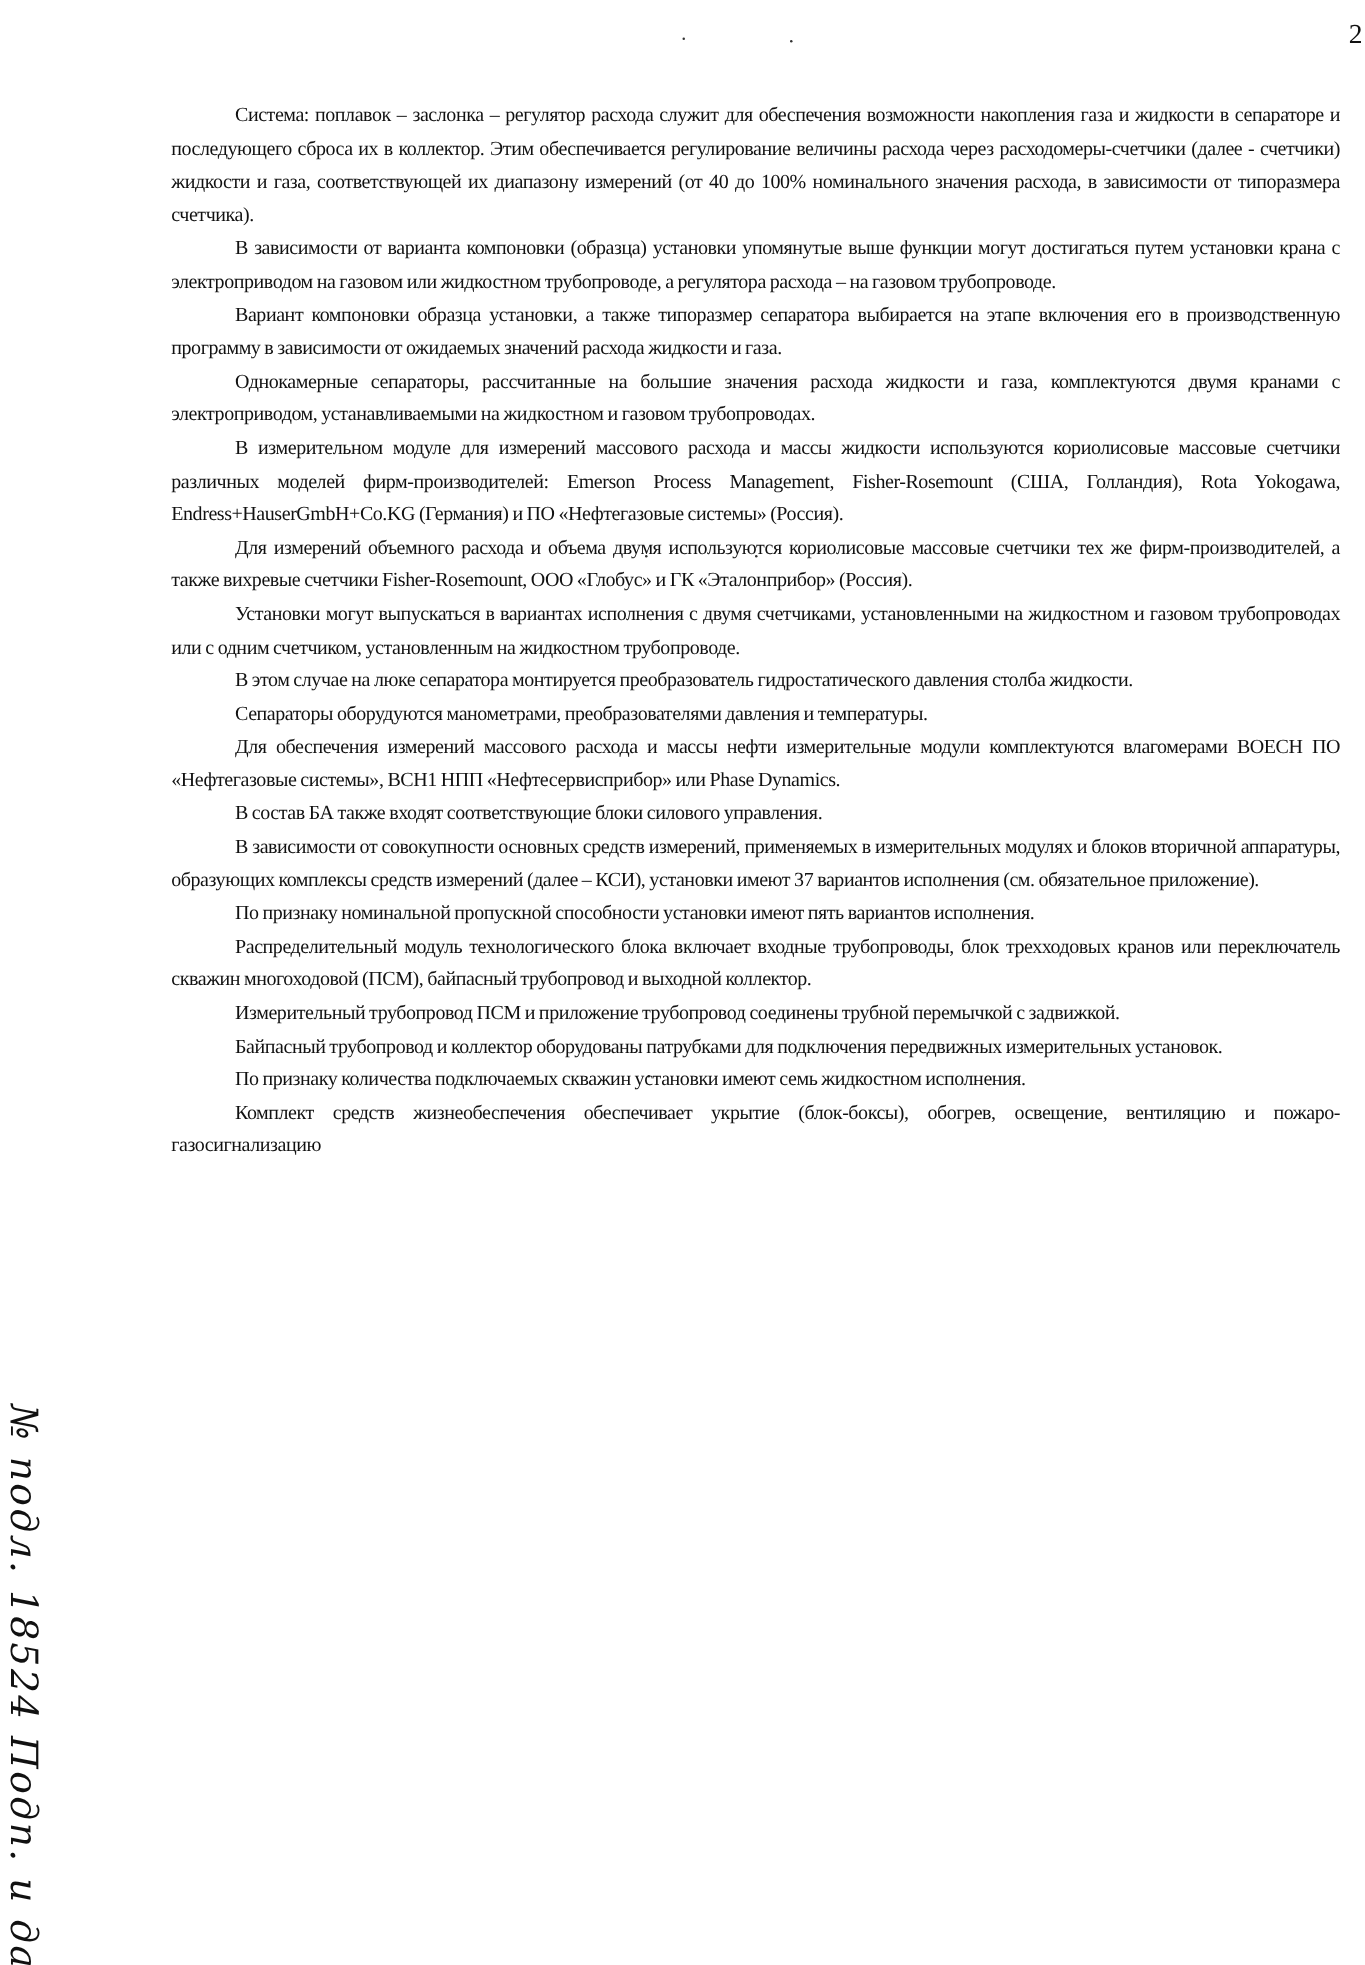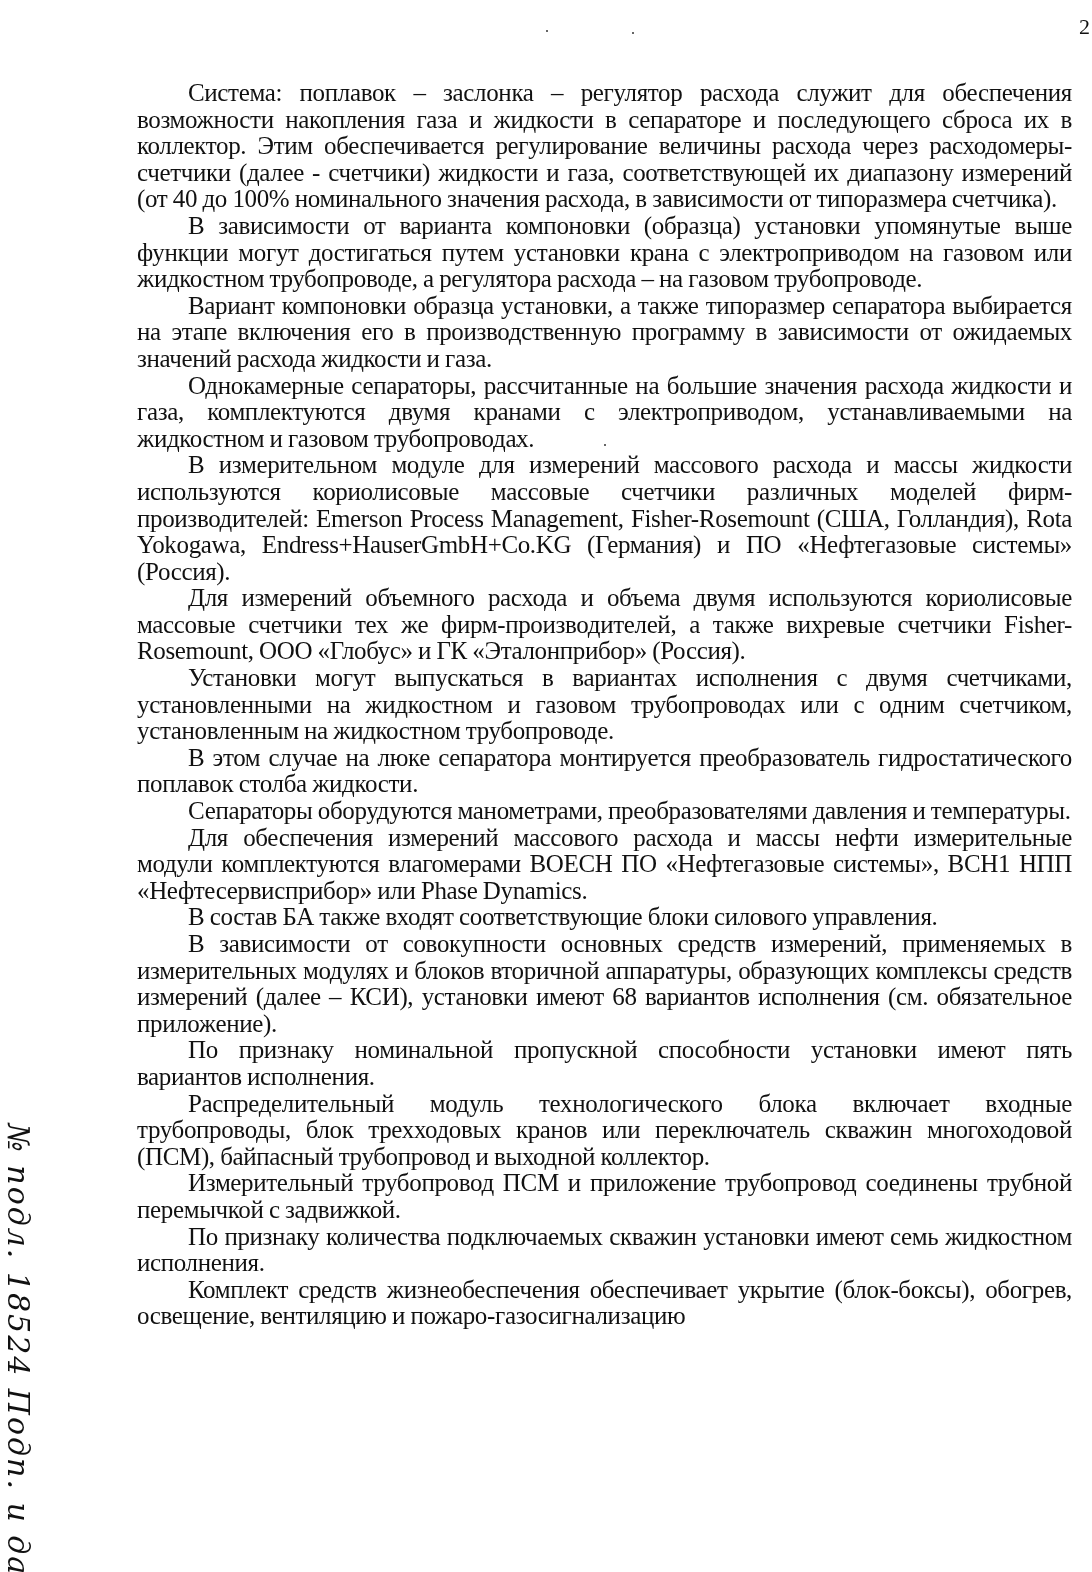--- a/index.html
+++ b/index.html
@@ -12,7 +12,7 @@
   .content {
     position: absolute; left: 137px; top: 80px; width: 935px;
     font-family: "Liberation Serif", serif;
-    font-size: 25px; line-height: 26.6px;
+    font-size: 16px; line-height: 26.6px;
     text-align: justify;
     letter-spacing: -0.35px;
     word-spacing: -0.5px;

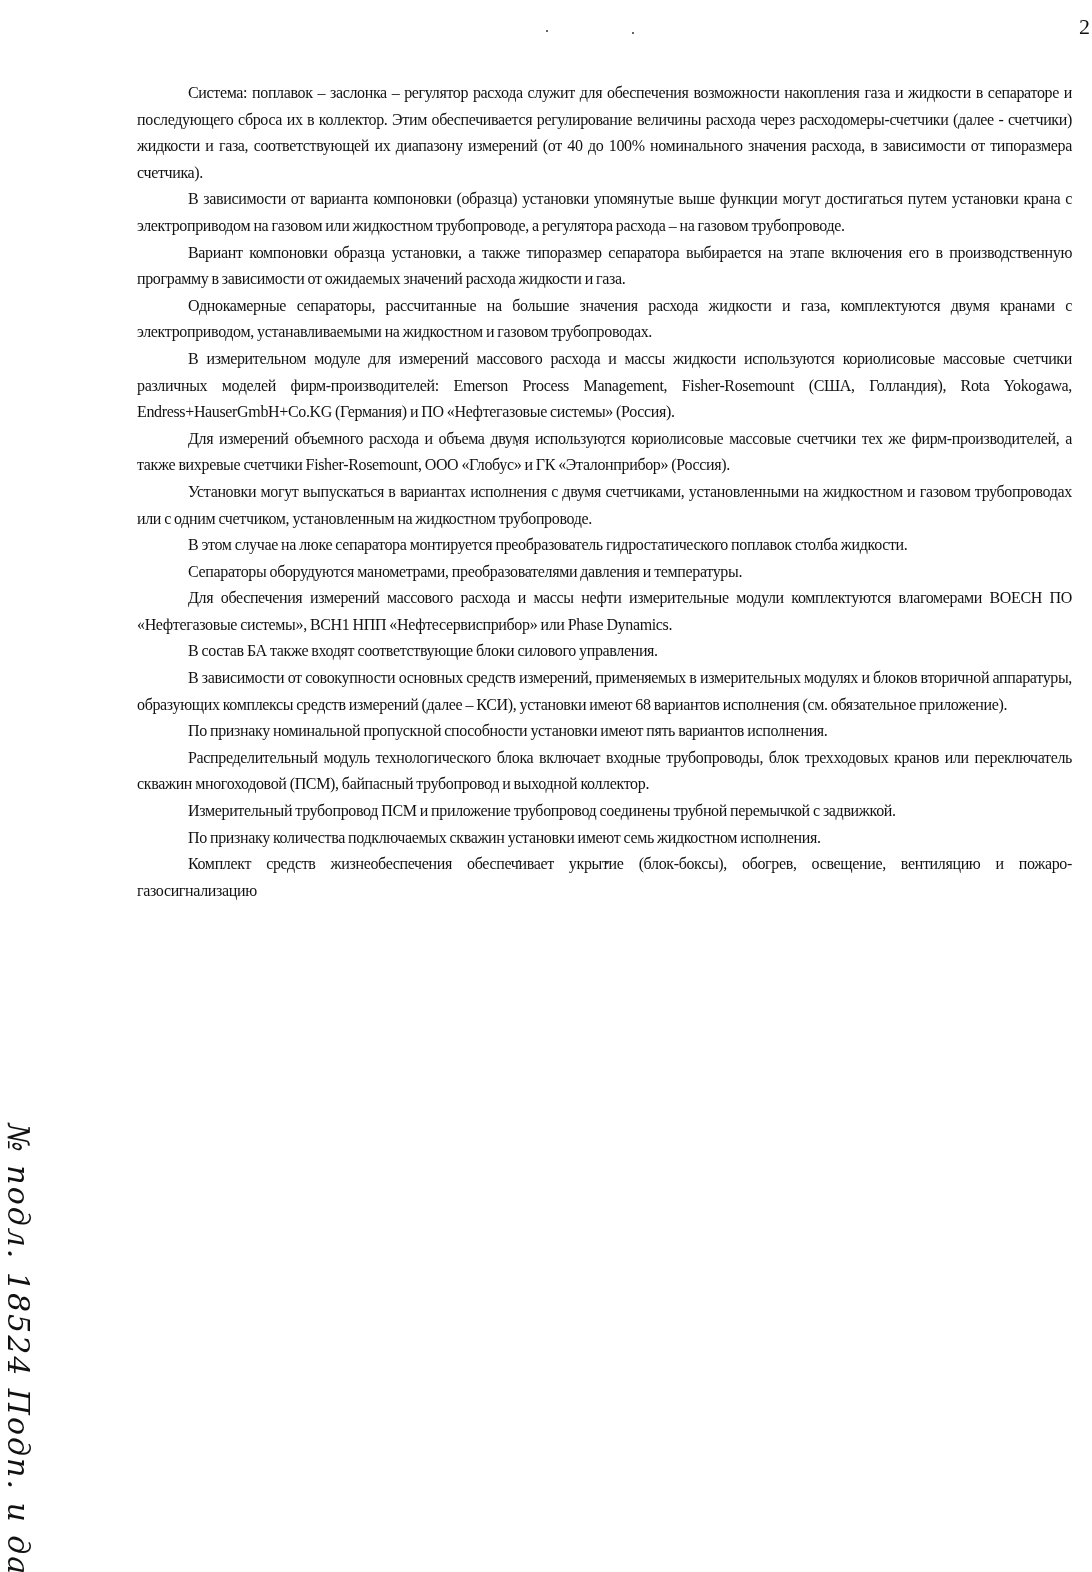--- a/index.html
+++ b/index.html
@@ -54,7 +54,7 @@
   <p>В измерительном модуле для измерений массового расхода и массы жидкости используются кориолисовые массовые счетчики различных моделей фирм-производителей: Emerson Process Management, Fisher-Rosemount (США, Голландия), Rota Yokogawa, Endress+HauserGmbH+Co.KG (Германия) и ПО «Нефтегазовые системы» (Россия).</p>
   <p>Для измерений объемного расхода и объема двумя используются кориолисовые массовые счетчики тех же фирм-производителей, а также вихревые счетчики Fisher-Rosemount, ООО «Глобус» и ГК «Эталонприбор» (Россия).</p>
   <p>Установки могут выпускаться в вариантах исполнения с двумя счетчиками, установленными на жидкостном и газовом трубопроводах или с одним счетчиком, установленным на жидкостном трубопроводе.</p>
-  <p>В этом случае на люке сепаратора монтируется преобразователь гидростатического поплавок столба жидкости.</p>
+  <p>В этом случае на люке сепаратора монтируется преобразователь гидростатического давления столба жидкости.</p>
   <p>Сепараторы оборудуются манометрами, преобразователями давления и температуры.</p>
   <p>Для обеспечения измерений массового расхода и массы нефти измерительные модули комплектуются влагомерами ВОЕСН ПО «Нефтегазовые системы», ВСН1 НПП «Нефтесервиcприбор» или Phase Dynamics.</p>
   <p>В состав БА также входят соответствующие блоки силового управления.</p>

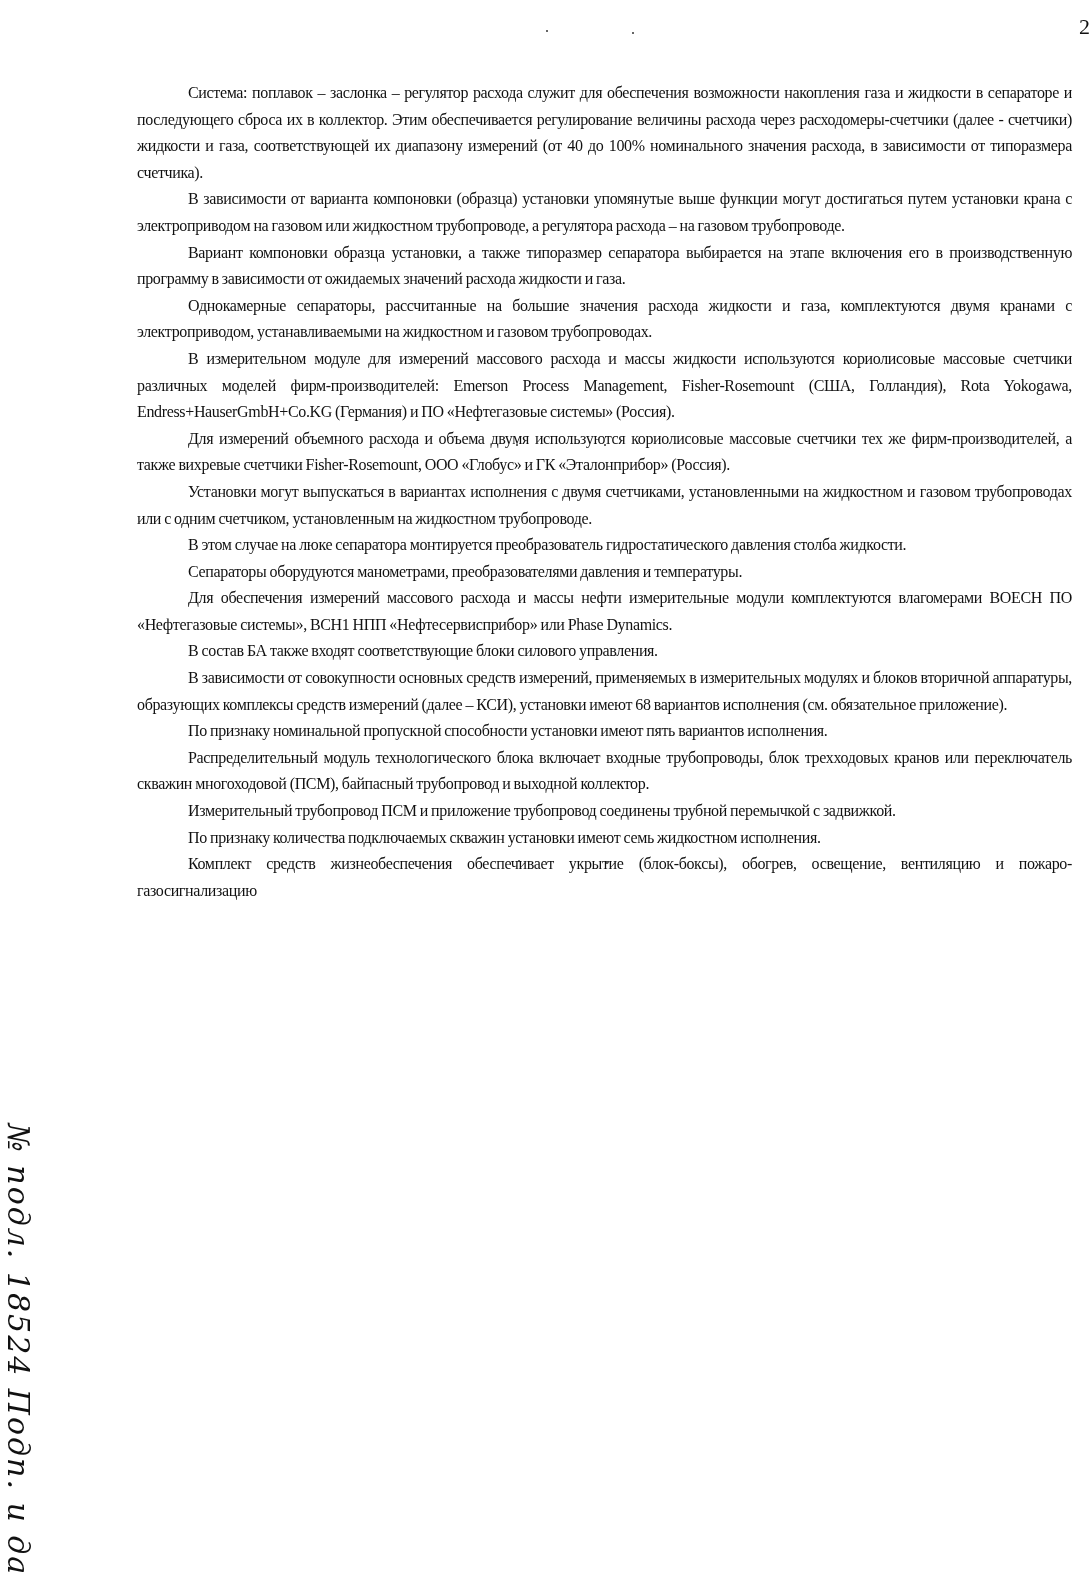--- a/index.html
+++ b/index.html
@@ -58,7 +58,7 @@
   <p>Сепараторы оборудуются манометрами, преобразователями давления и температуры.</p>
   <p>Для обеспечения измерений массового расхода и массы нефти измерительные модули комплектуются влагомерами ВОЕСН ПО «Нефтегазовые системы», ВСН1 НПП «Нефтесервиcприбор» или Phase Dynamics.</p>
   <p>В состав БА также входят соответствующие блоки силового управления.</p>
-  <p>В зависимости от совокупности основных средств измерений, применяемых в измерительных модулях и блоков вторичной аппаратуры, образующих комплексы средств измерений (далее – КСИ), установки имеют 68 вариантов исполнения (см. обязательное приложение).</p>
+  <p>В зависимости от совокупности основных средств измерений, применяемых в измерительных модулях и блоков вторичной аппаратуры, образующих комплексы средств измерений (далее – КСИ), установки имеют 37 вариантов исполнения (см. обязательное приложение).</p>
   <p>По признаку номинальной пропускной способности установки имеют пять вариантов исполнения.</p>
   <p>Распределительный модуль технологического блока включает входные трубопроводы, блок трехходовых кранов или переключатель скважин многоходовой (ПСМ), байпасный трубопровод и выходной коллектор.</p>
   <p>Измерительный трубопровод ПСМ и приложение трубопровод соединены трубной перемычкой с задвижкой.</p>

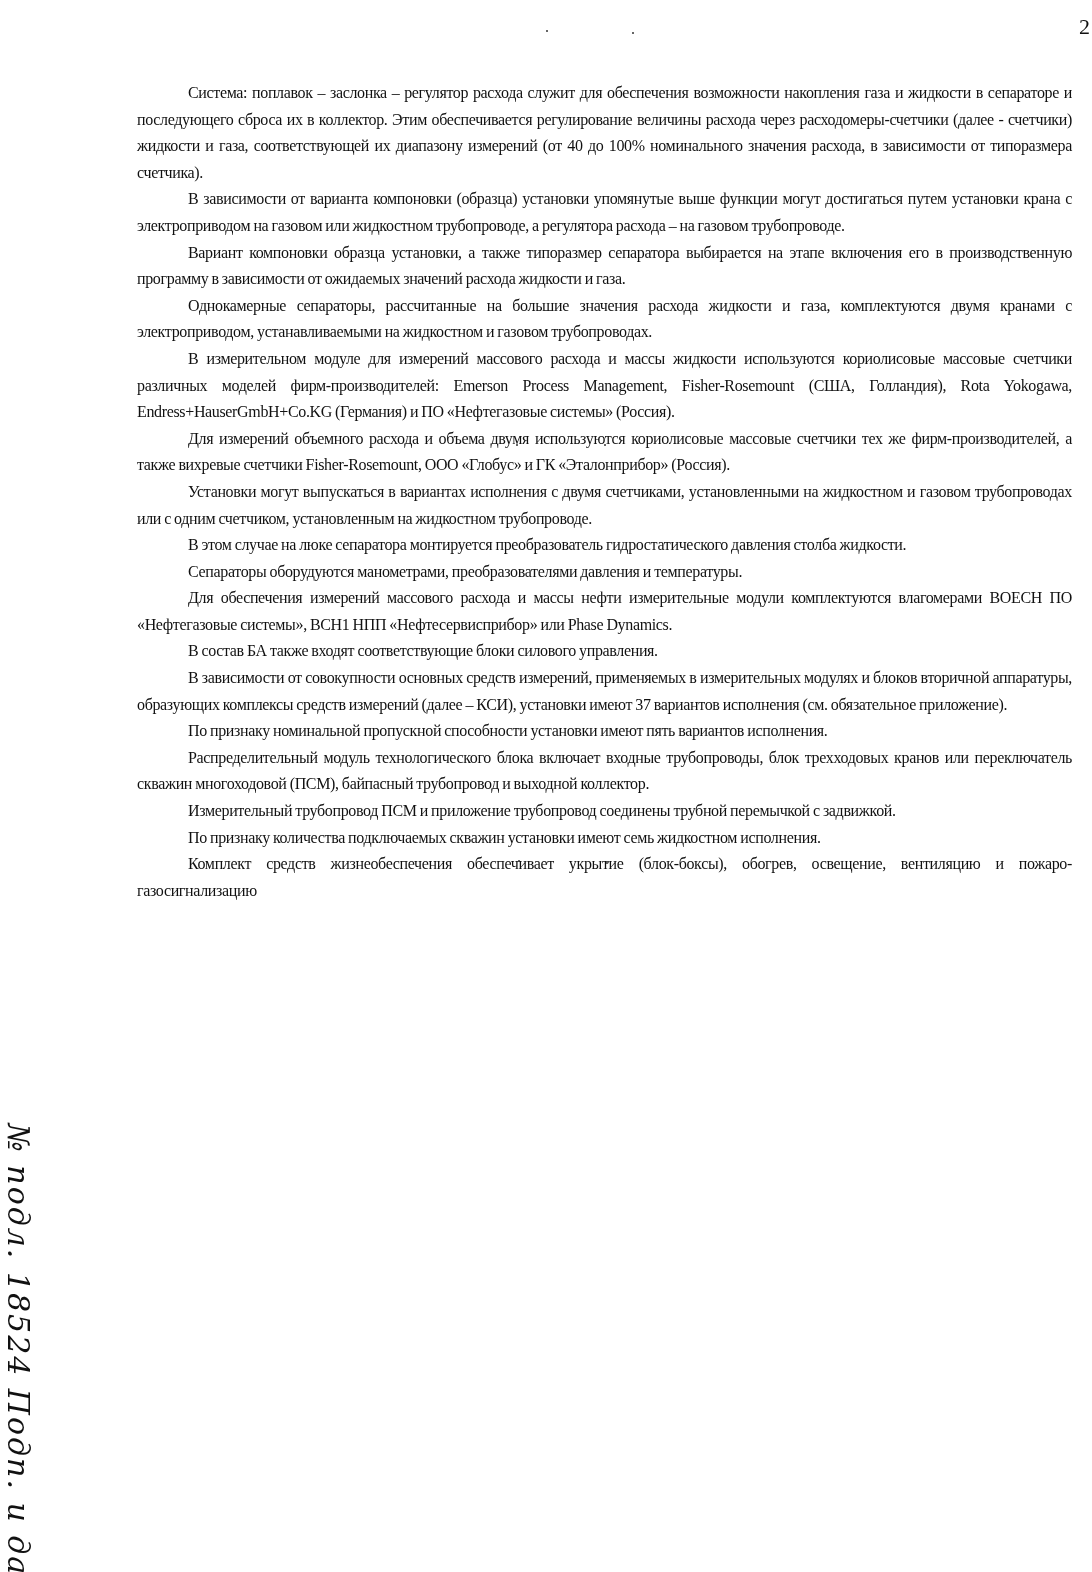--- a/index.html
+++ b/index.html
@@ -62,6 +62,7 @@
   <p>По признаку номинальной пропускной способности установки имеют пять вариантов исполнения.</p>
   <p>Распределительный модуль технологического блока включает входные трубопроводы, блок трехходовых кранов или переключатель скважин многоходовой (ПСМ), байпасный трубопровод и выходной коллектор.</p>
   <p>Измерительный трубопровод ПСМ и приложение трубопровод соединены трубной перемычкой с задвижкой.</p>
+  <p>Байпасный трубопровод и коллектор оборудованы патрубками для подключения передвижных измерительных установок.</p>
   <p>По признаку количества подключаемых скважин установки имеют семь жидкостном исполнения.</p>
   <p>Комплект средств жизнеобеспечения обеспечивает укрытие (блок-боксы), обогрев, освещение, вентиляцию и пожаро-газосигнализацию</p>
 </div>

